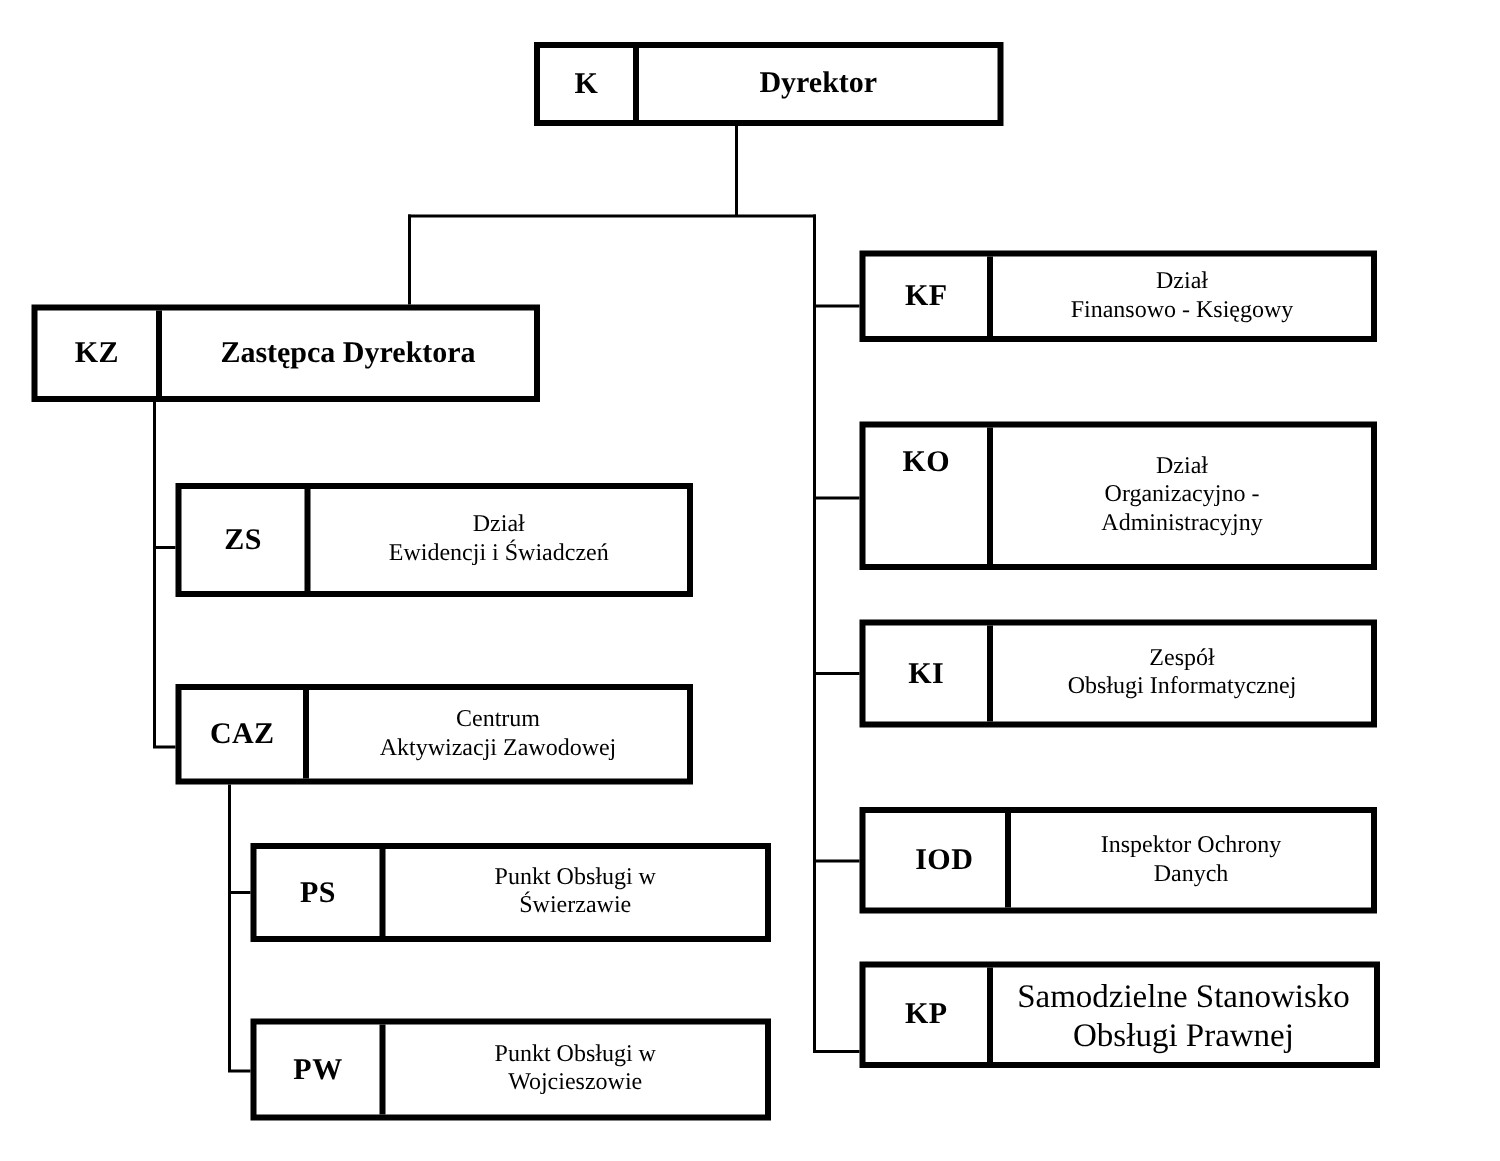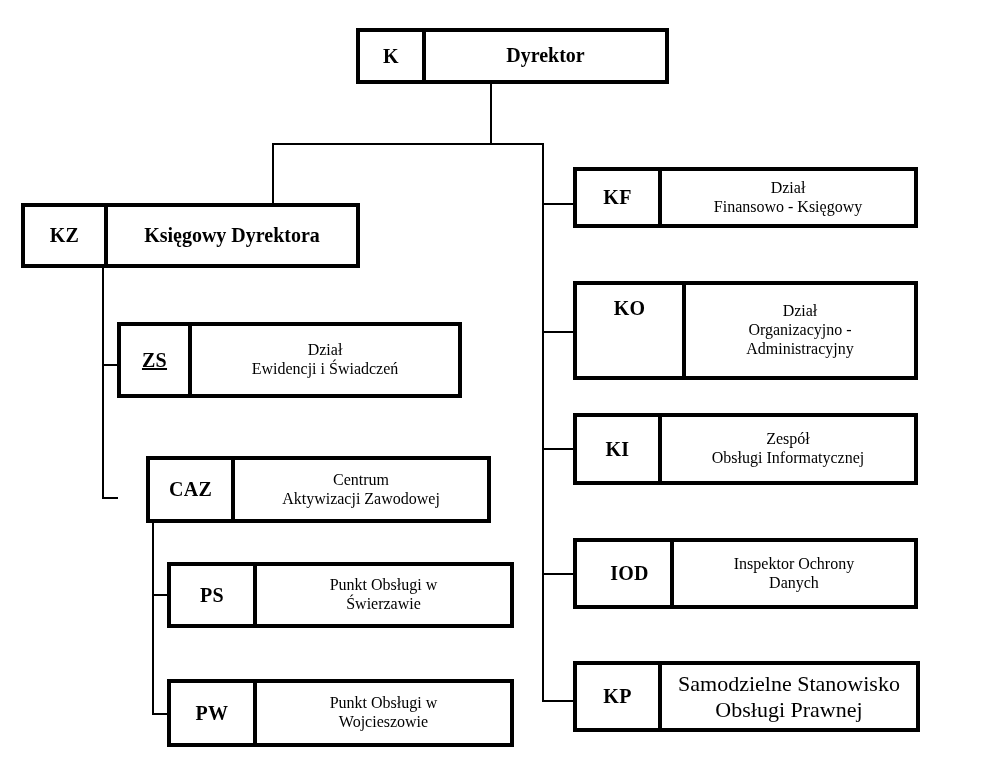--- a/index.html
+++ b/index.html
@@ -103,7 +103,7 @@
 
   <div class="org-box" style="left:21px; top:203px; width:339px; height:65px; border-width:4px;">
     <div class="box-code" style="width:83px; border-right-width:4px;">KZ</div>
-    <div class="box-title bold">Księgowy Dyrektora</div>
+    <div class="box-title bold">Zastępca Dyrektora</div>
   </div>
 
   <div class="org-box" style="left:117px; top:322px; width:345px; height:76px; border-width:4px;">

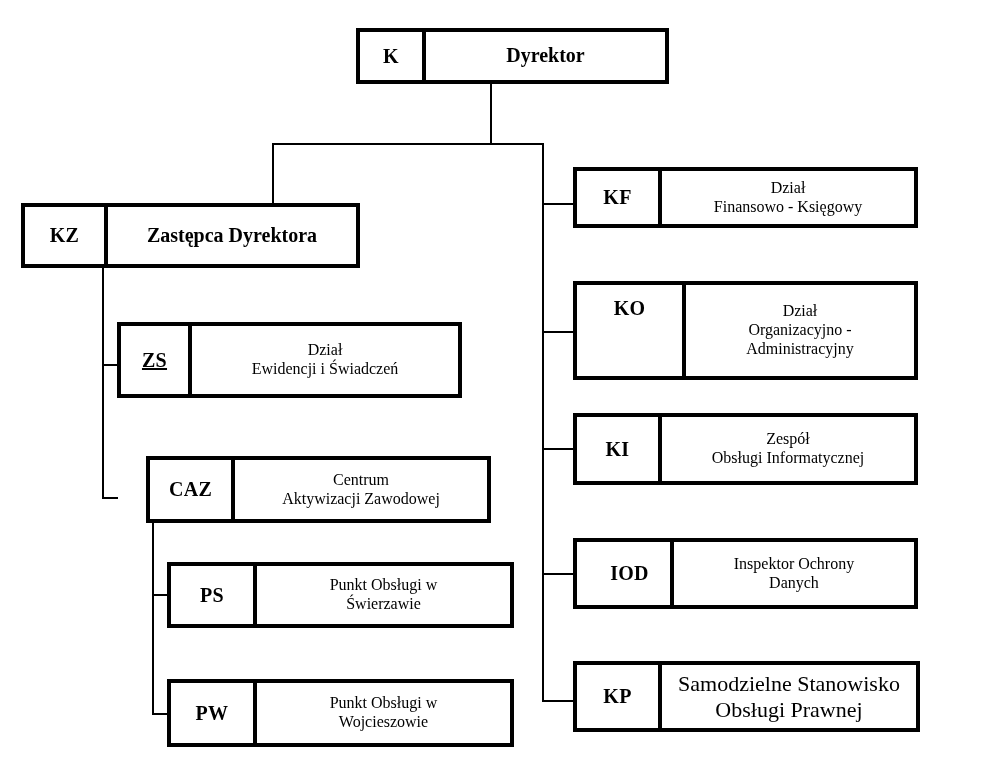--- a/index.html
+++ b/index.html
@@ -137,7 +137,7 @@
   </div>
 
   <div class="org-box" style="left:573px; top:281px; width:345px; height:99px; border-width:4px;">
-    <div class="box-code" style="width:109px; border-right-width:4px; align-items:flex-start; padding-top:12px;">KO</div>
+    <div class="box-code" style="width:85px; border-right-width:4px; align-items:flex-start; padding-top:12px;">KO</div>
     <div class="box-title">Dział
 Organizacyjno -
 Administracyjny</div>

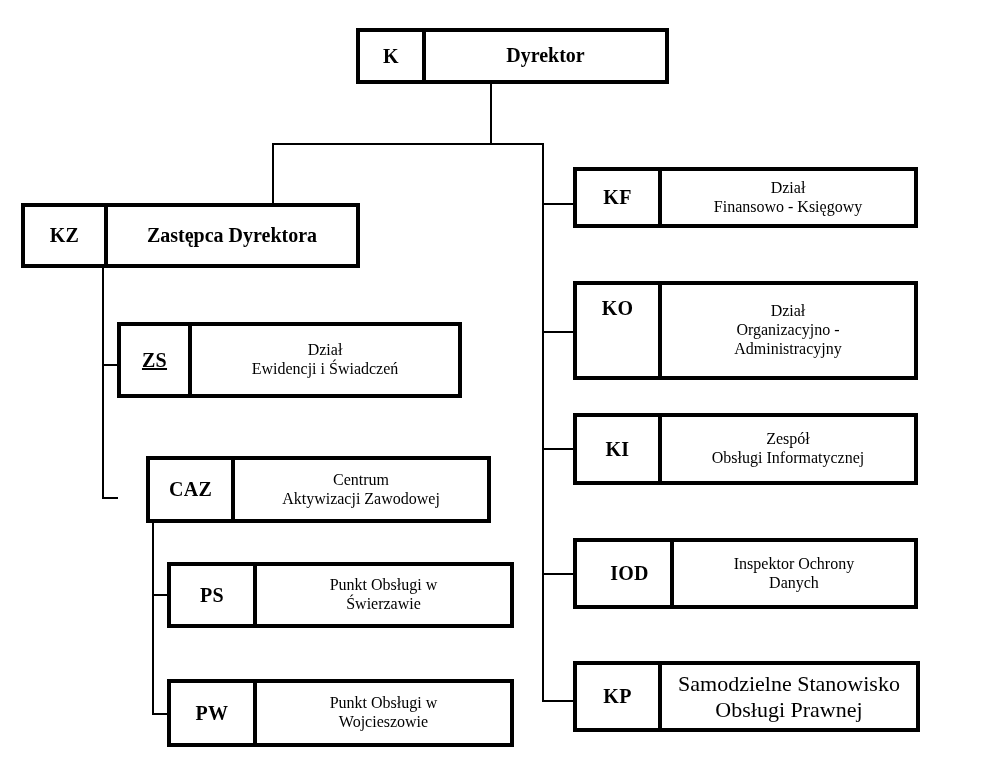--- a/index.html
+++ b/index.html
@@ -107,7 +107,7 @@
   </div>
 
   <div class="org-box" style="left:117px; top:322px; width:345px; height:76px; border-width:4px;">
-    <div class="box-code" style="width:71px; border-right-width:4px;text-decoration:underline;">ZS</div>
+    <div class="box-code" style="width:86px; border-right-width:4px;">ZS</div>
     <div class="box-title">Dział
 Ewidencji i Świadczeń</div>
   </div>

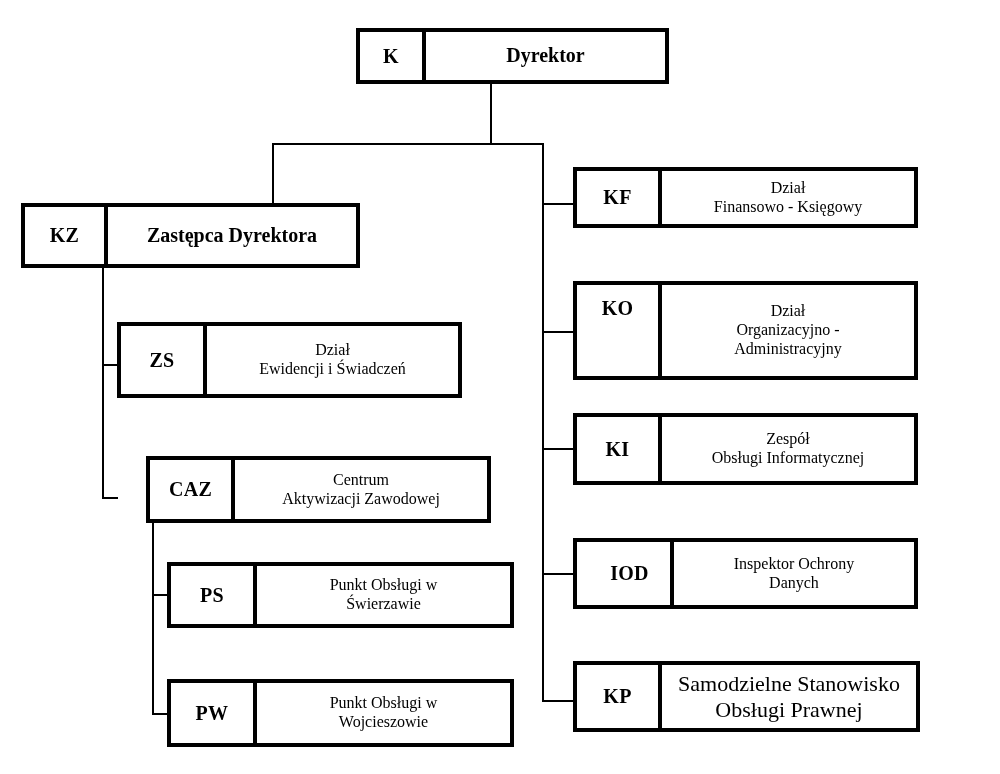--- a/index.html
+++ b/index.html
@@ -112,7 +112,7 @@
 Ewidencji i Świadczeń</div>
   </div>
 
-  <div class="org-box" style="left:117px; top:456px; width:345px; height:67px; border-width:4px;margin-left:29px;">
+  <div class="org-box" style="left:117px; top:456px; width:345px; height:67px; border-width:4px;">
     <div class="box-code" style="width:85px; border-right-width:4px;">CAZ</div>
     <div class="box-title">Centrum
 Aktywizacji Zawodowej</div>

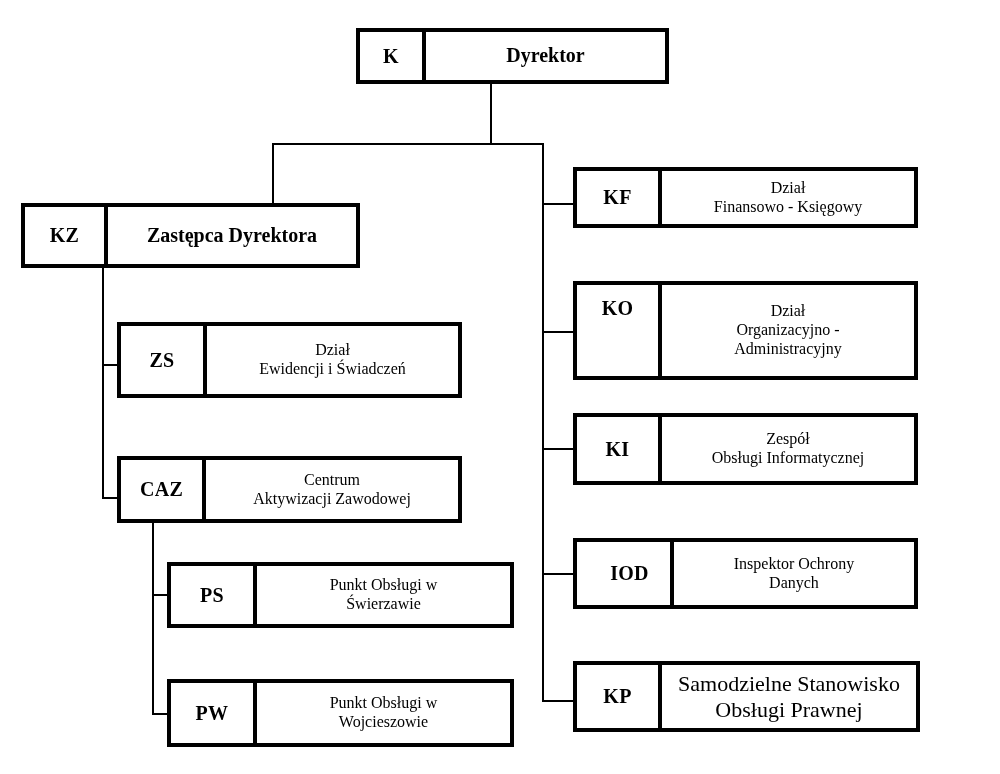--- a/index.html
+++ b/index.html
@@ -155,7 +155,7 @@
 Danych</div>
   </div>
 
-  <div class="org-box" style="left:573px; top:661px; width:347px; height:71px; border-width:4px;justify-content:flex-end;">
+  <div class="org-box" style="left:573px; top:641px; width:347px; height:71px; border-width:4px;justify-content:flex-end;">
     <div class="box-code" style="width:85px; border-right-width:4px;">KP</div>
     <div class="box-title" style="font-size:22px;">Samodzielne Stanowisko
 Obsługi Prawnej</div>

